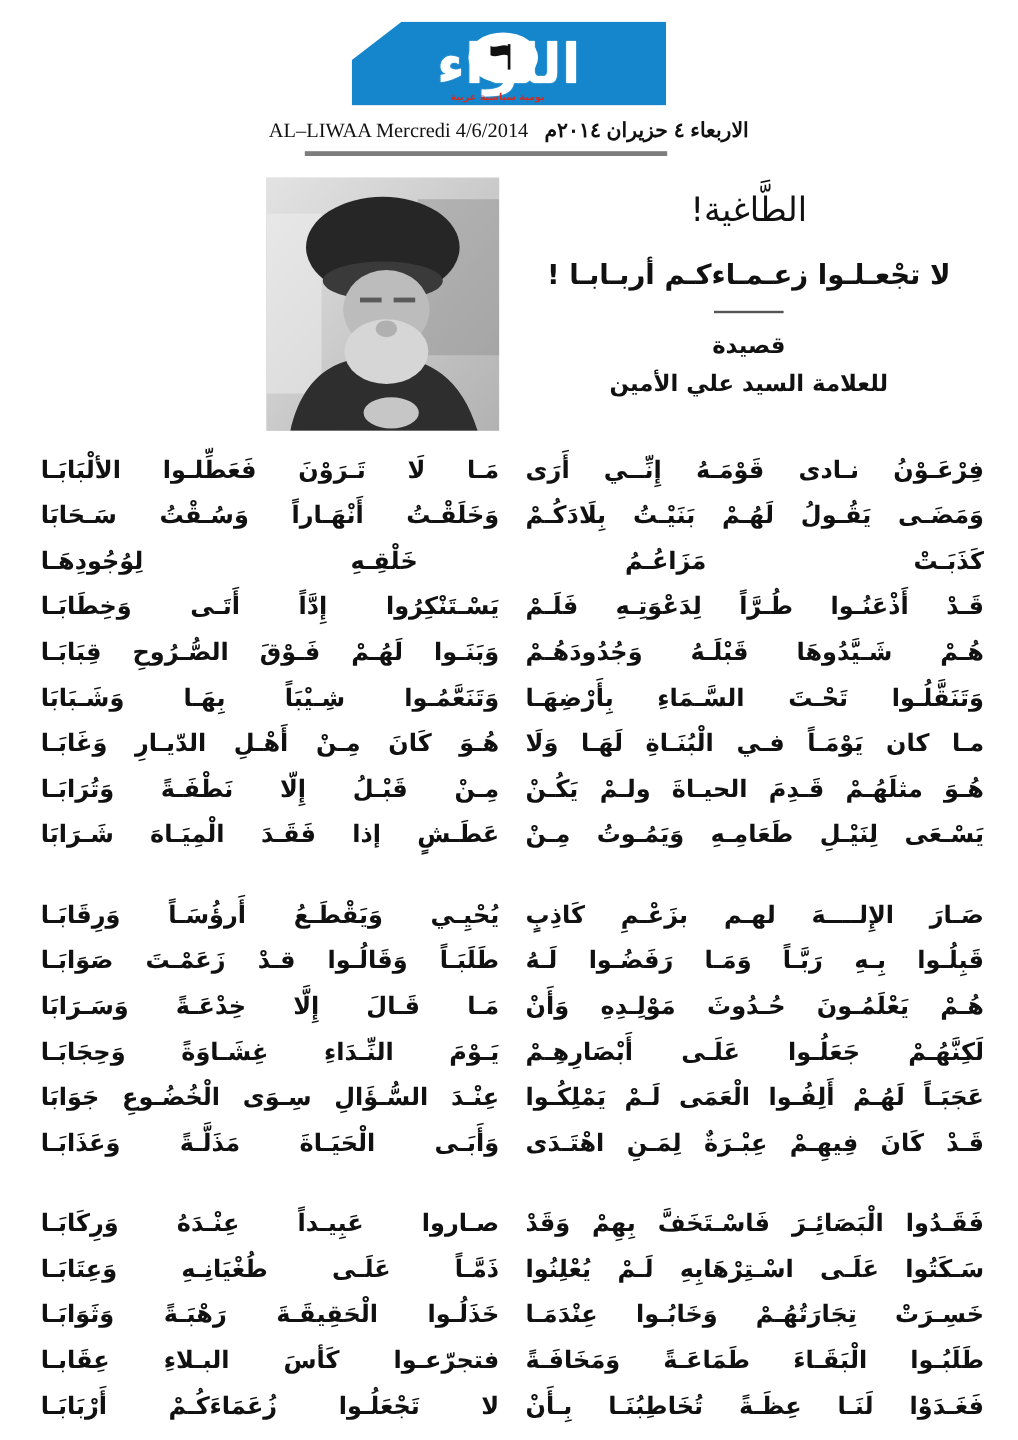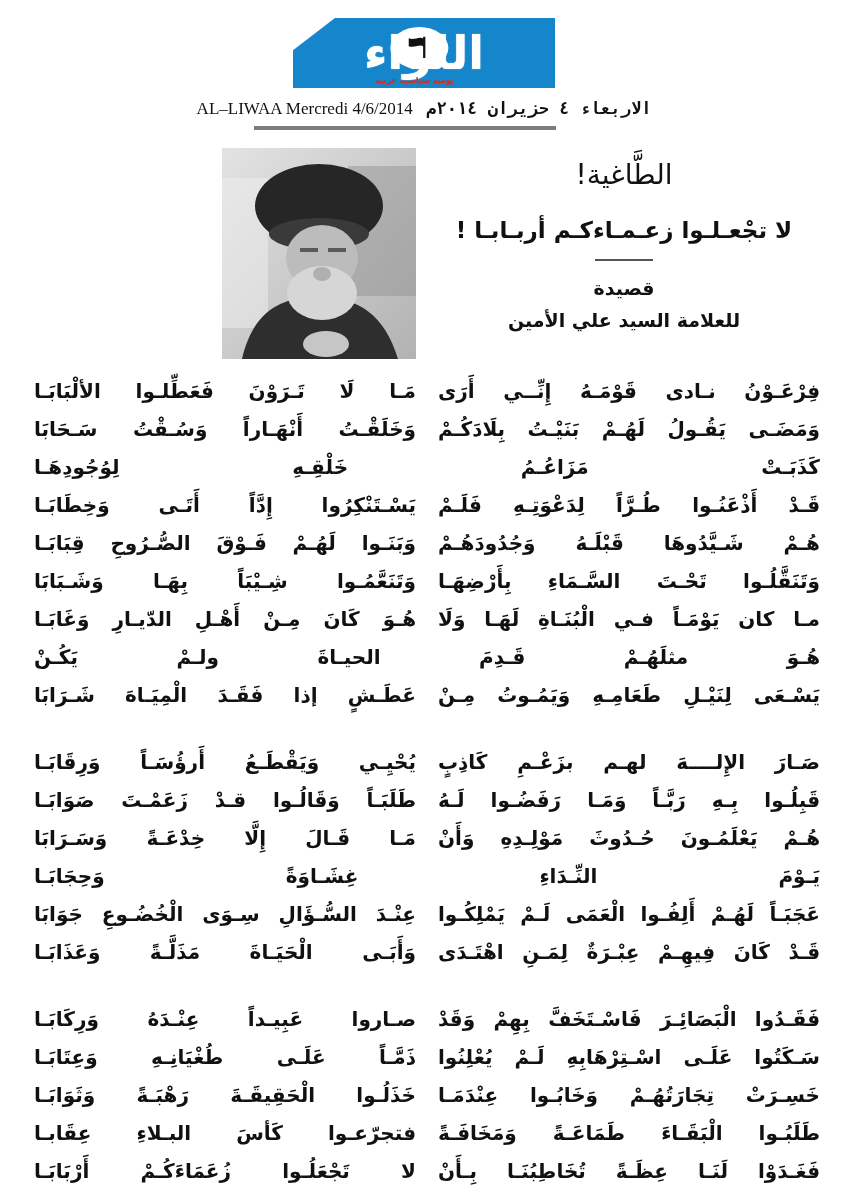--- a/index.html
+++ b/index.html
@@ -45,7 +45,7 @@
     text-align:center;direction:rtl;
     font-size:17px;
   }
-  .dateline .ar{font-weight:bold;font-family:Liberation Mono, monospace;}
+  .dateline .ar{font-weight:bold;font-family:Liberation Sans, sans-serif;}
   .dateline .lat{font-family:"Liberation Serif",serif;direction:ltr;unicode-bidi:embed;margin-right:8px;}
   .top-rule{
     width:302px;height:4px;background:#7d7d7d;

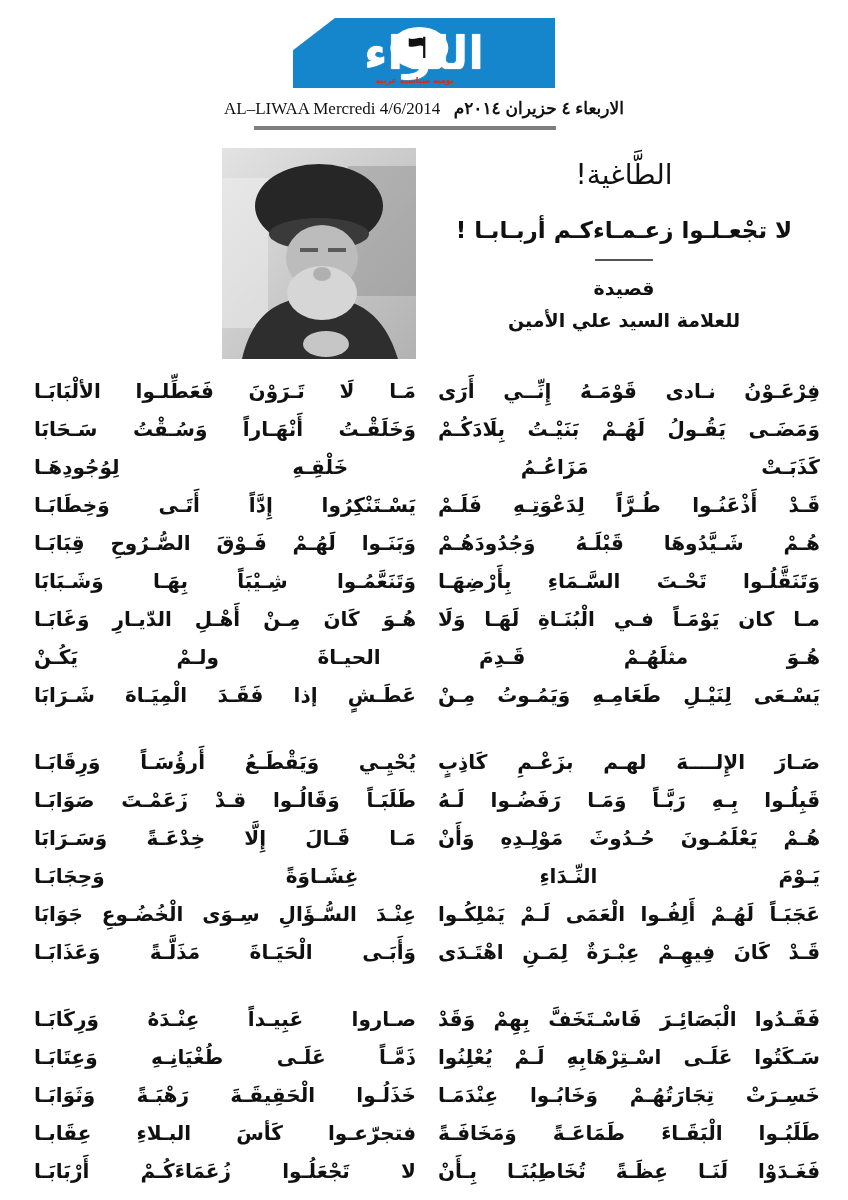--- a/index.html
+++ b/index.html
@@ -172,6 +172,7 @@
         </div>
       <div class="verse-row">
           <div class="hemistich">هُـوَ مثلَهُـمْ قَـدِمَ الحيـاةَ ولـمْ يَكُـنْ</div>
+          <div class="hemistich">مِـنْ قَبْـلُ إِلّا نَطْفَـةً وَتُرَابَـا</div>
         </div>
       <div class="verse-row">
           <div class="hemistich">يَسْـعَى لِنَيْـلِ طَعَامِـهِ وَيَمُـوتُ مِـنْ</div>

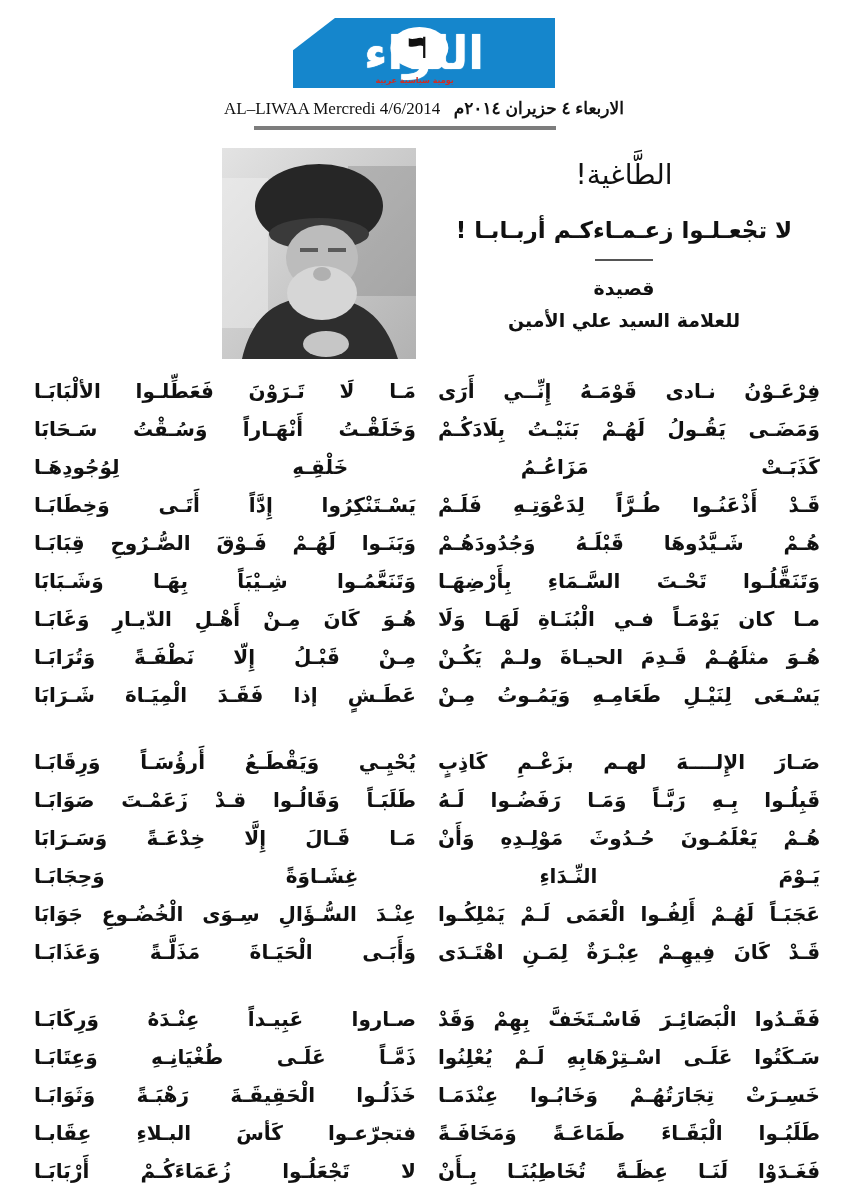--- a/index.html
+++ b/index.html
@@ -194,6 +194,7 @@
           <div class="hemistich">مَـا قَـالَ إِلَّا خِدْعَـةً وَسَـرَابَا</div>
         </div>
       <div class="verse-row">
+          <div class="hemistich">لَكِنَّهُـمْ جَعَلُـوا عَلَـى أَبْصَارِهِـمْ</div>
           <div class="hemistich">يَـوْمَ النِّـدَاءِ غِشَـاوَةً وَحِجَابَـا</div>
         </div>
       <div class="verse-row">

